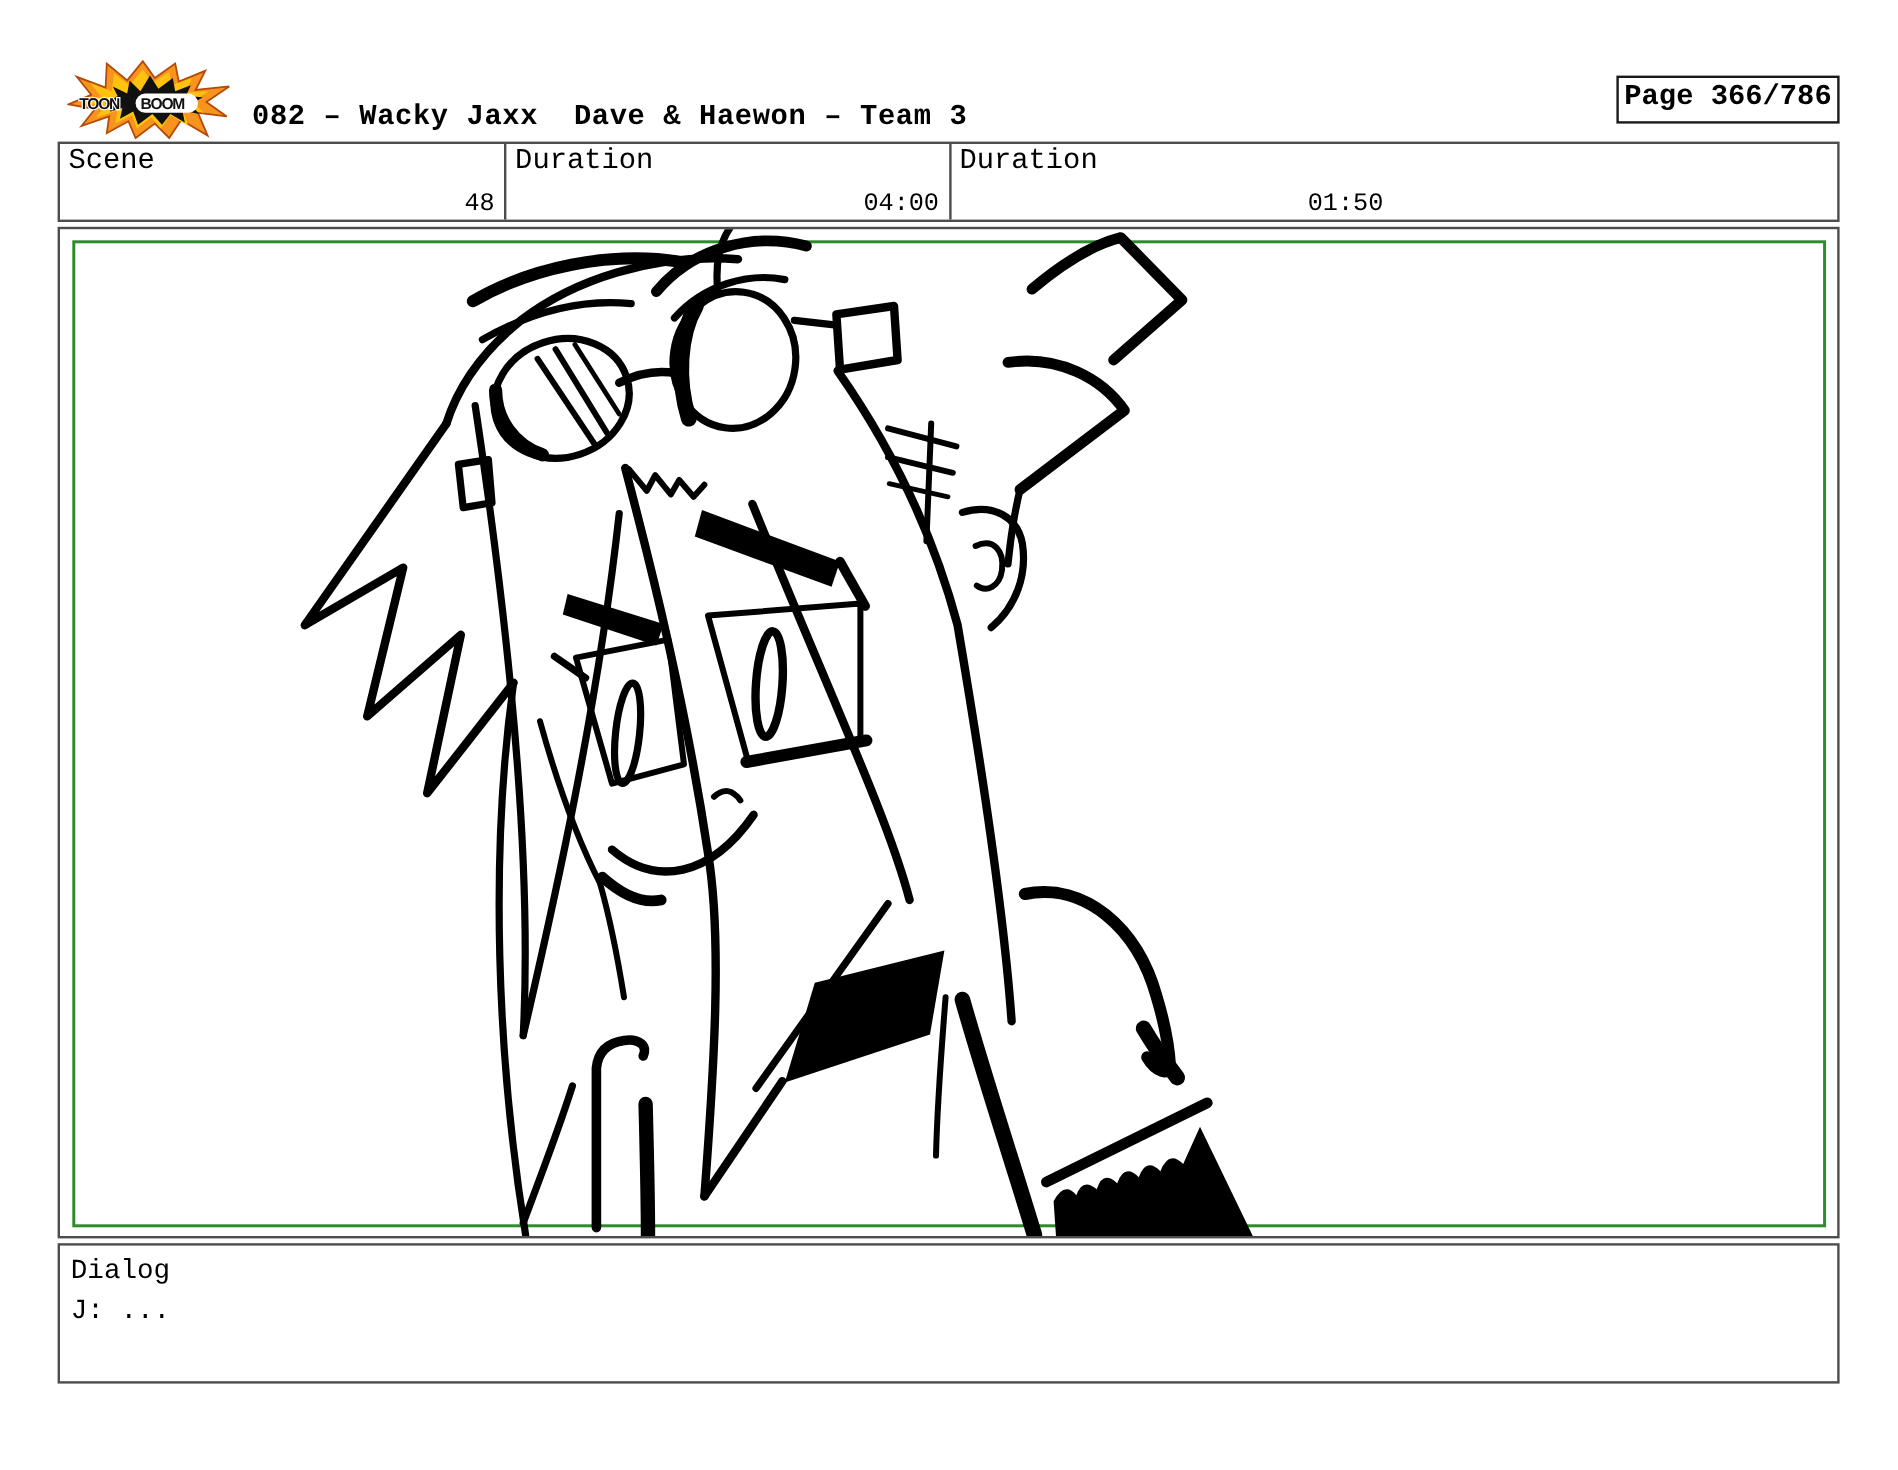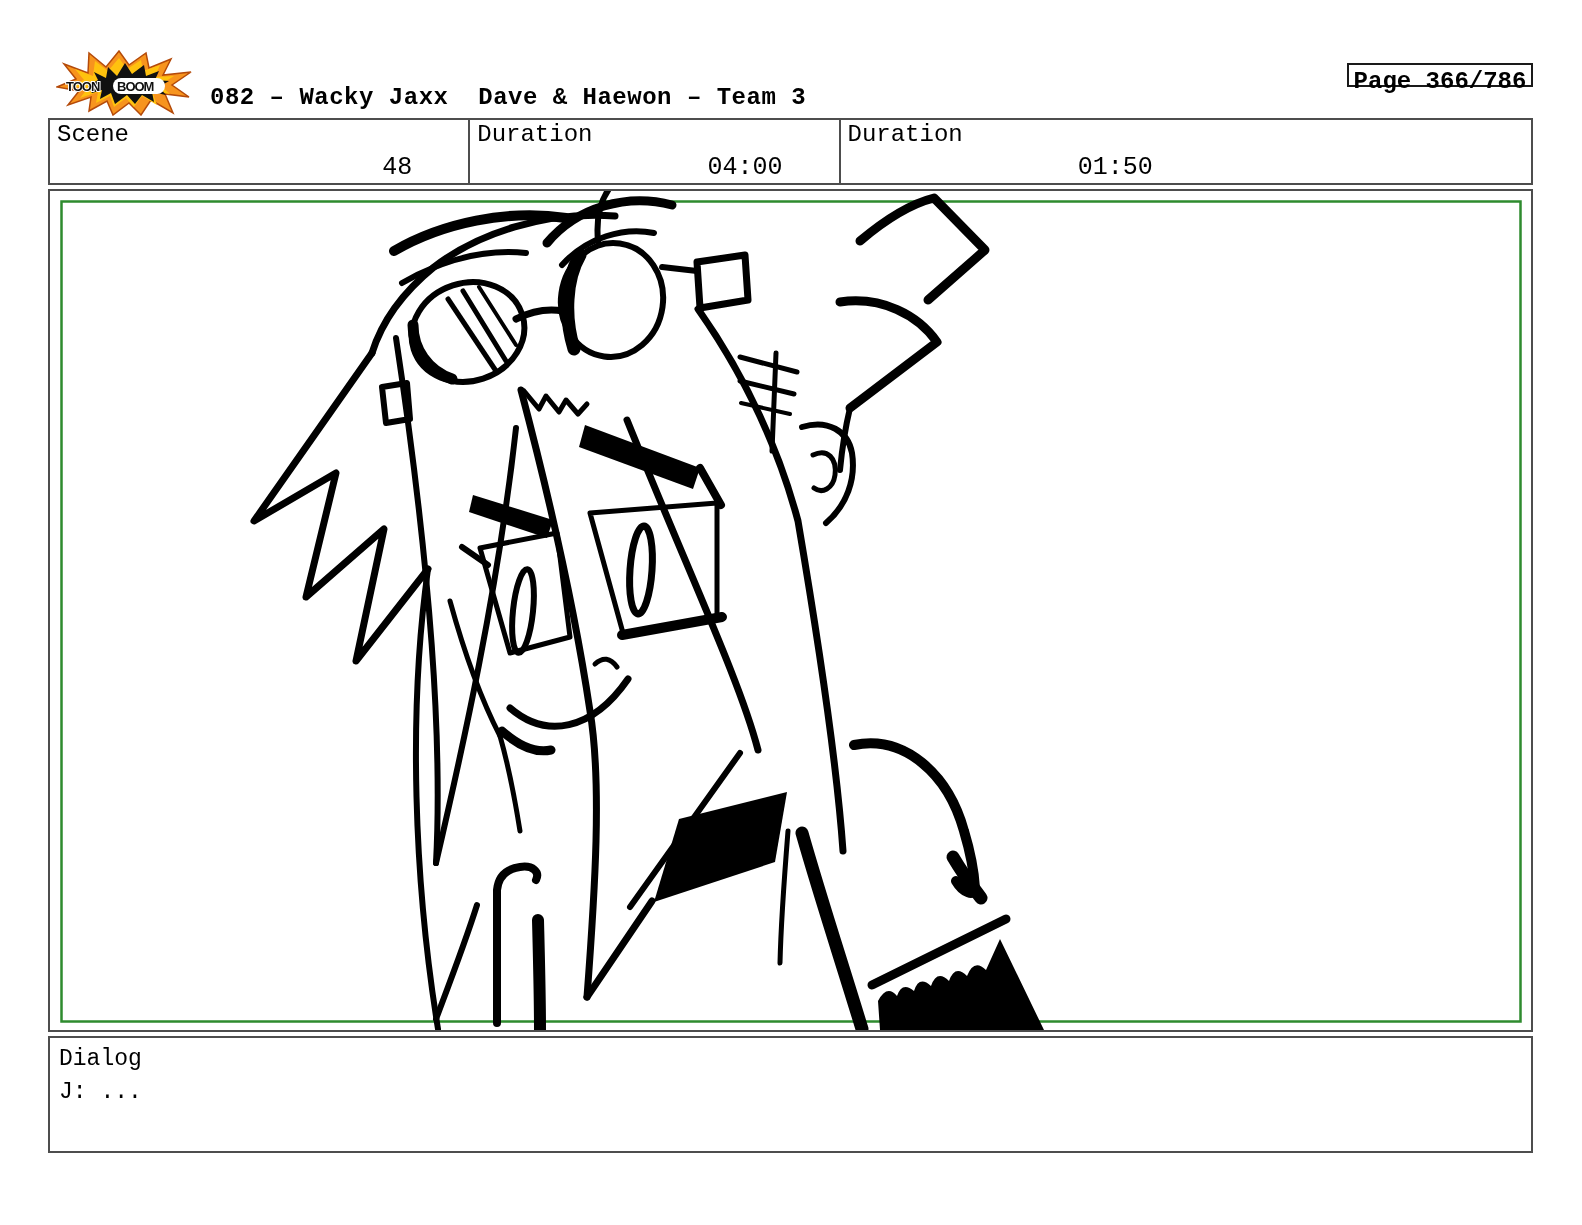--- a/index.html
+++ b/index.html
@@ -10,7 +10,7 @@
   
   #logo { left:56px; top:50px; width:137px; height:66px; }
   #title { left:210px; top:84px; font-size:24px; font-weight:bold; white-space:pre; letter-spacing:.5px; }
-  #pagebox { left:1347px; top:63px; width:186px; height:24px; border:2px solid #1a1a1a;
+  #pagebox { left:1347px; top:63px; width:186px; height:40px; border:2px solid #1a1a1a;
              text-align:center; line-height:33px; font-size:24px; font-weight:bold; }
 
   

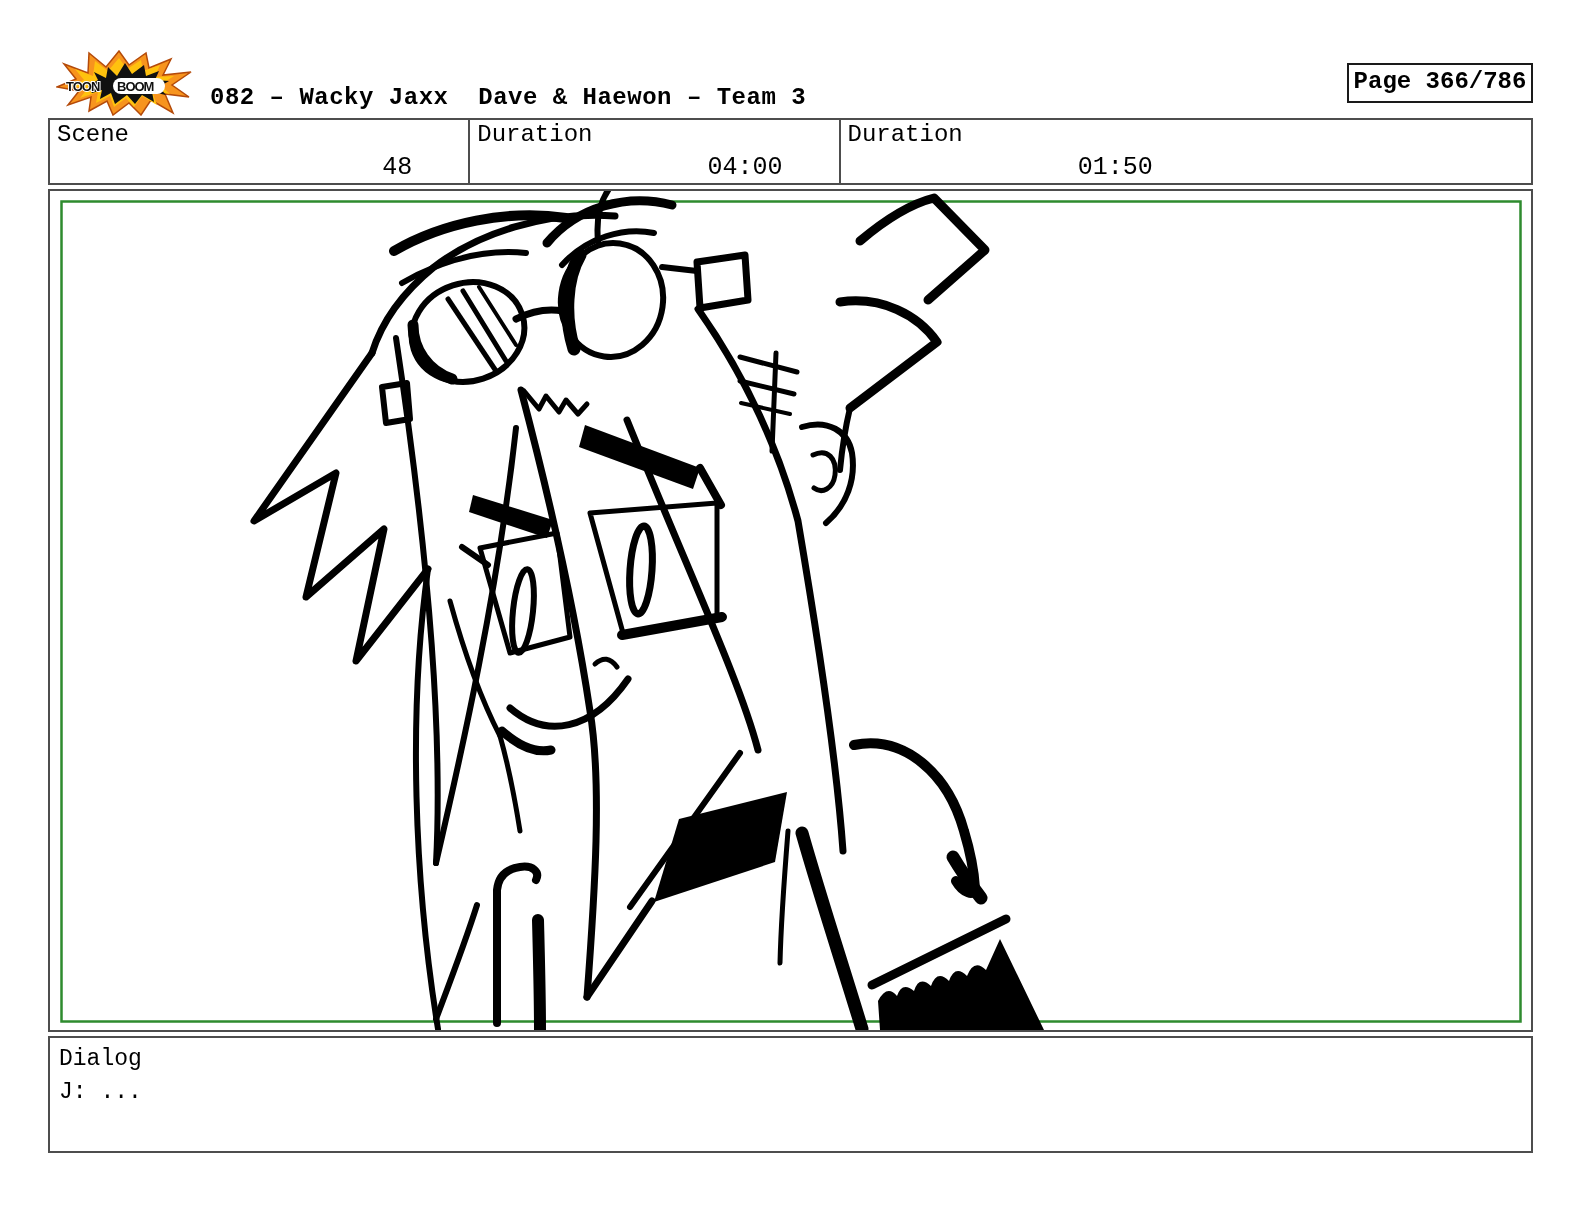--- a/index.html
+++ b/index.html
@@ -17,7 +17,7 @@
   #inforow { left:48px; top:118px; width:1485px; height:67px; border:2px solid #4d4d4d;
              display:grid; grid-template-columns:1fr 1fr 1fr 1fr; }
   .cell { position:relative; }
-  .cell + .cell { border-left:2px solid #4d4d4d;margin-left:48px; }
+  .cell + .cell { border-left:2px solid #4d4d4d; }
   .cell .cl { position:absolute; top:1px; left:7px; font-size:24px; }
   .cell .cv { position:absolute; bottom:1px; right:8px; font-size:25px; }
 

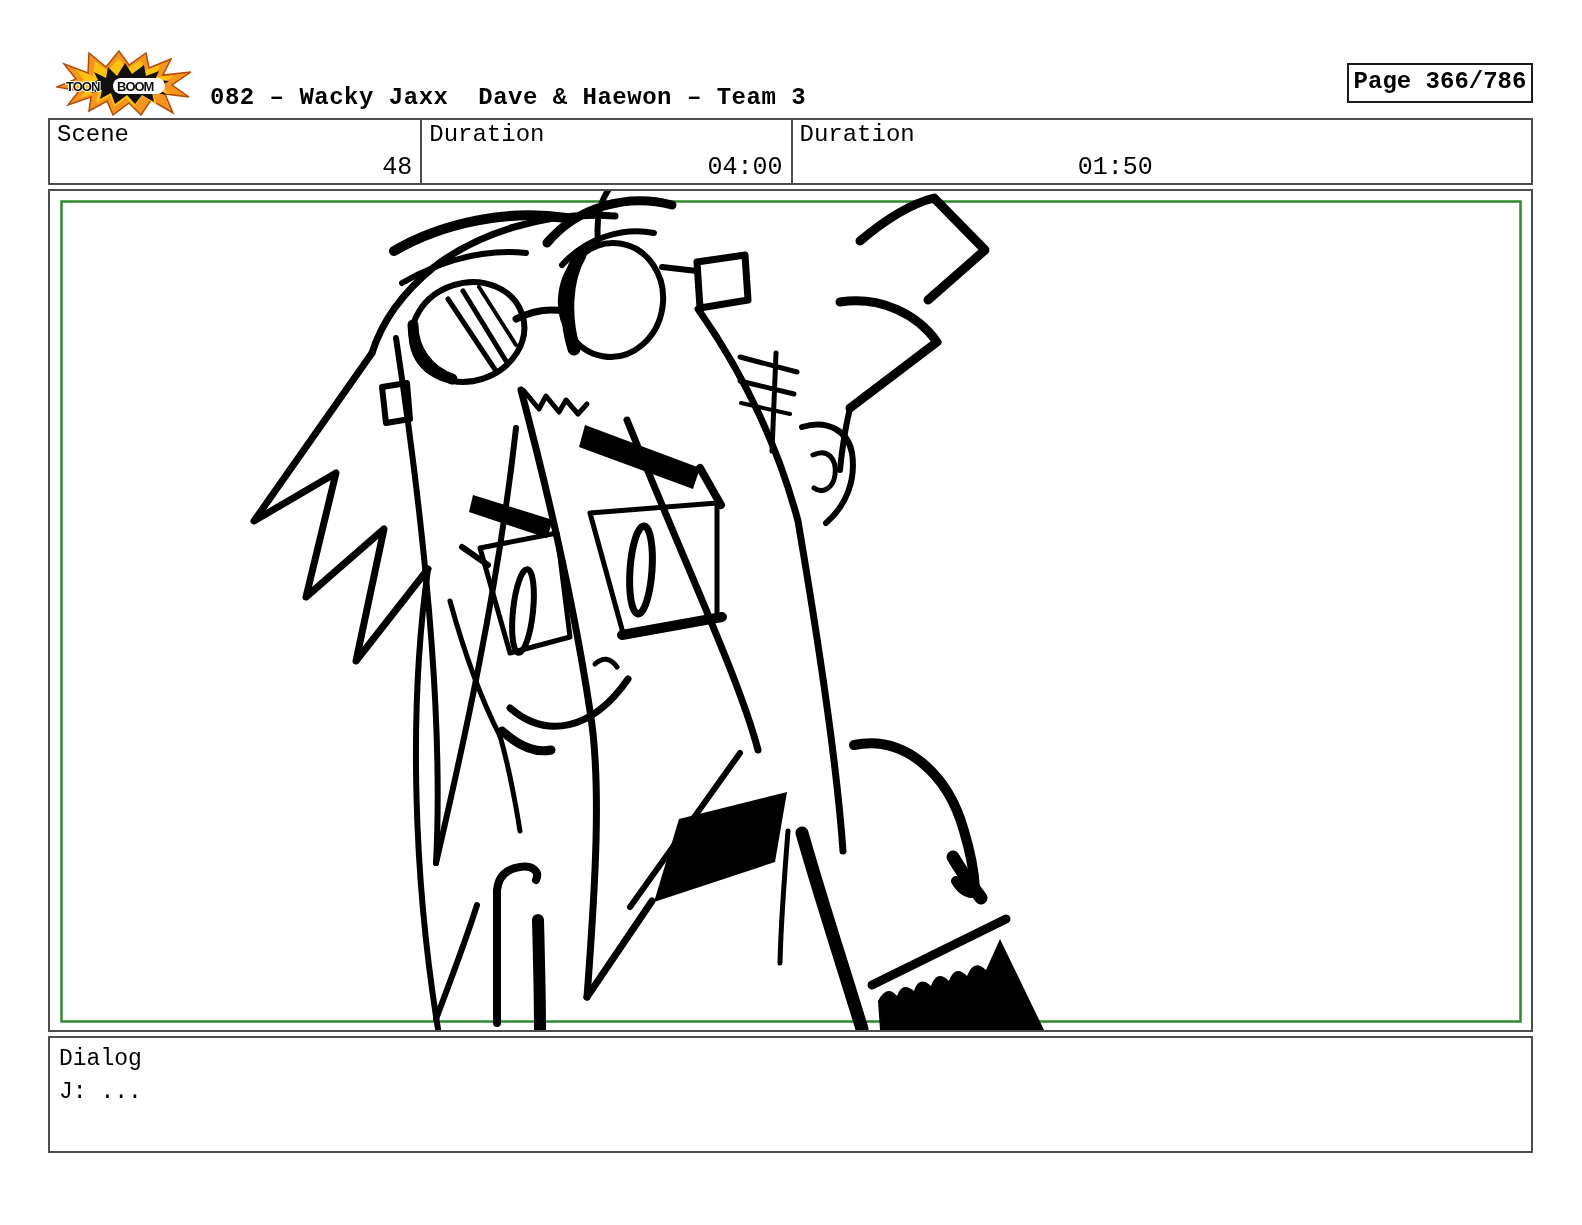--- a/index.html
+++ b/index.html
@@ -19,7 +19,7 @@
   .cell { position:relative; }
   .cell + .cell { border-left:2px solid #4d4d4d; }
   .cell .cl { position:absolute; top:1px; left:7px; font-size:24px; }
-  .cell .cv { position:absolute; bottom:1px; right:8px; font-size:25px; }
+  .cell .cv { position:absolute; bottom:1px; right:8px; font-size:21px; }
 
   
   #panel { left:48px; top:189px; width:1485px; height:843px; border:2px solid #4d4d4d; background:#fff; }

